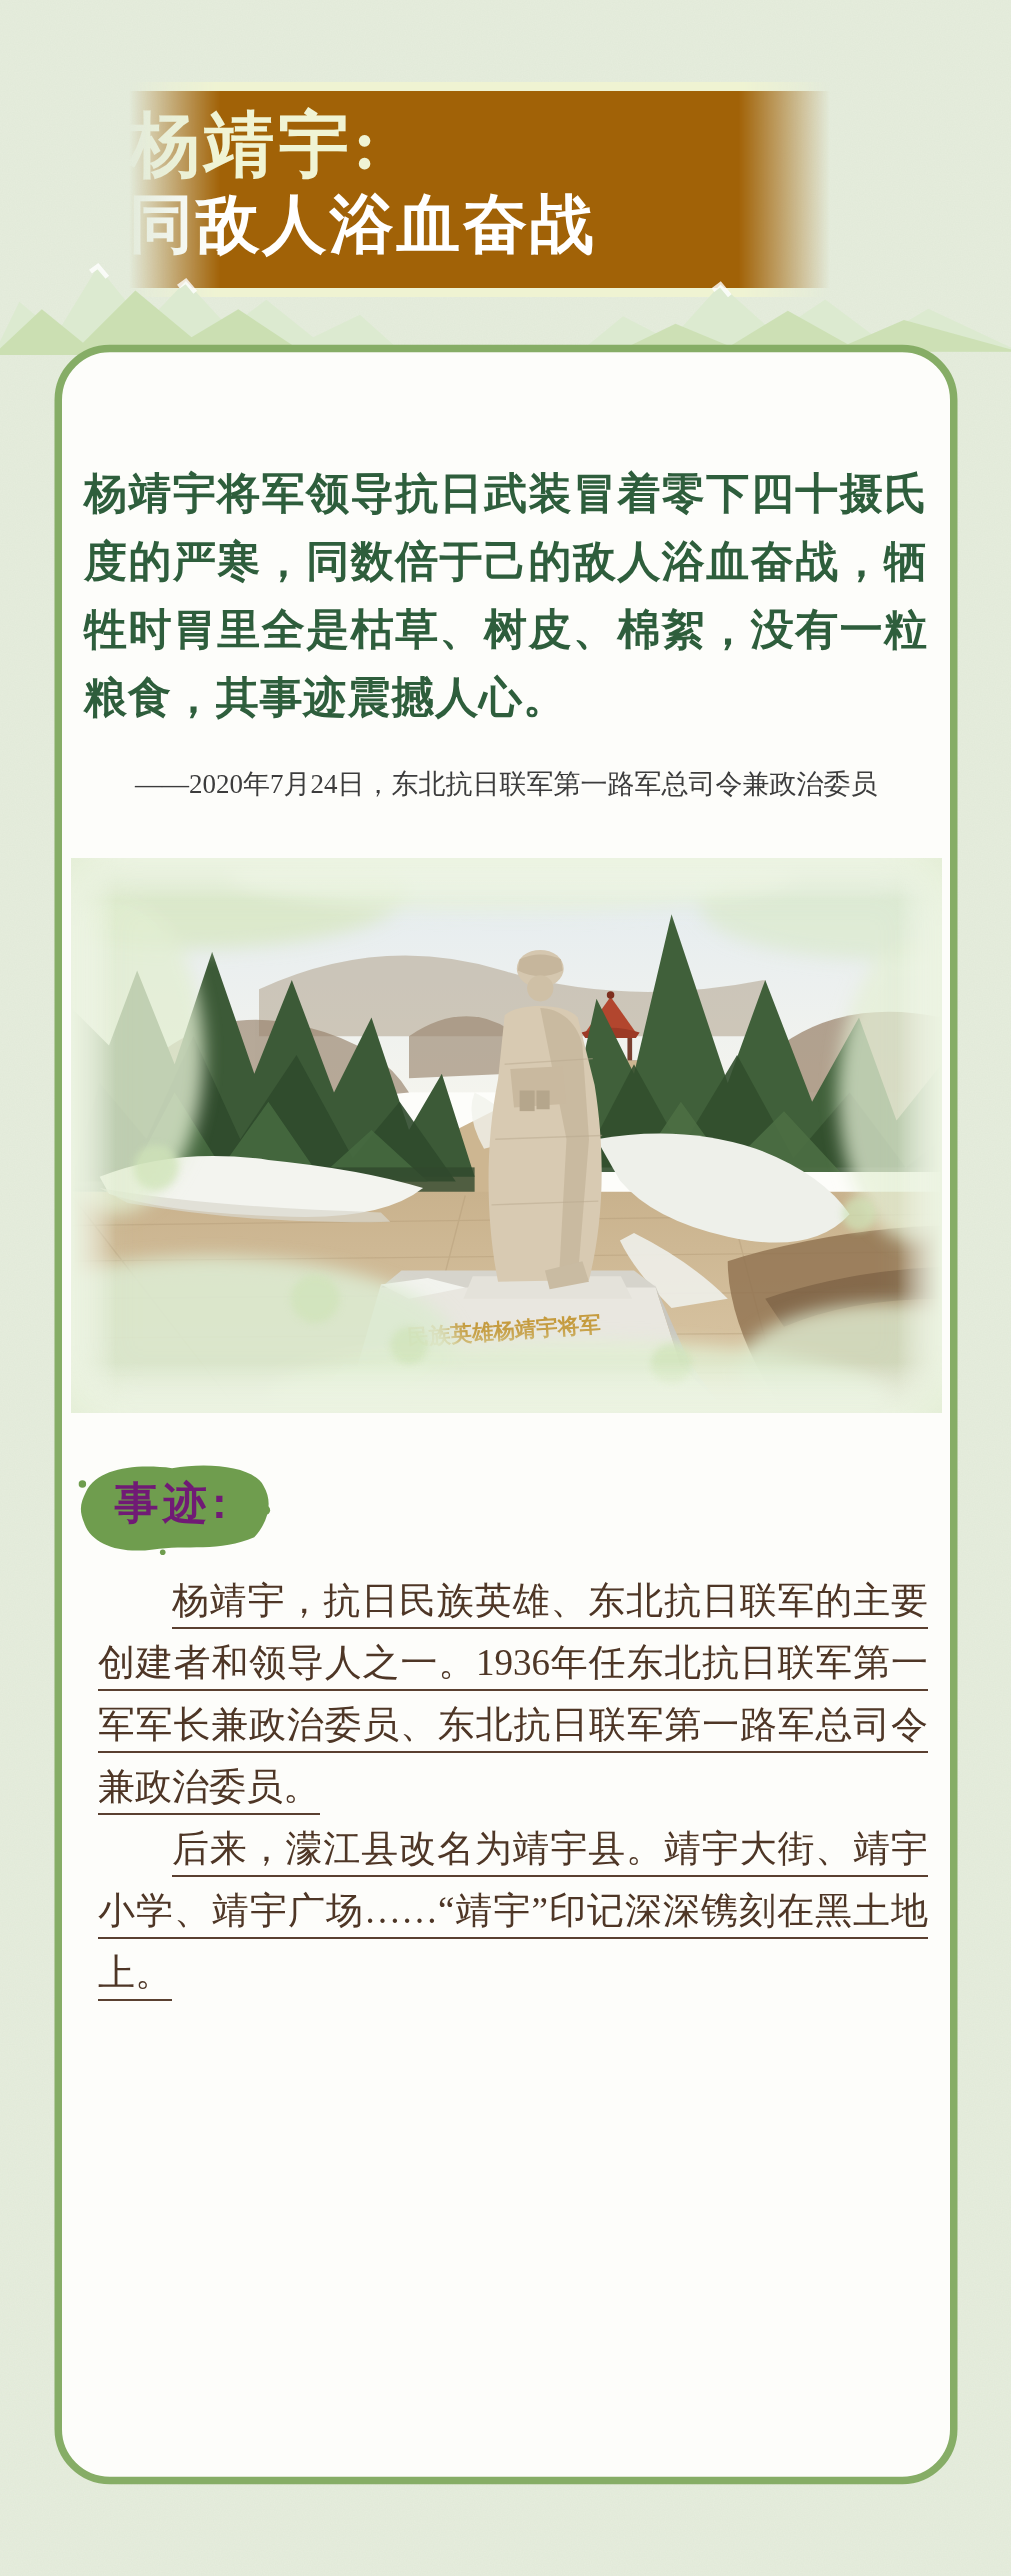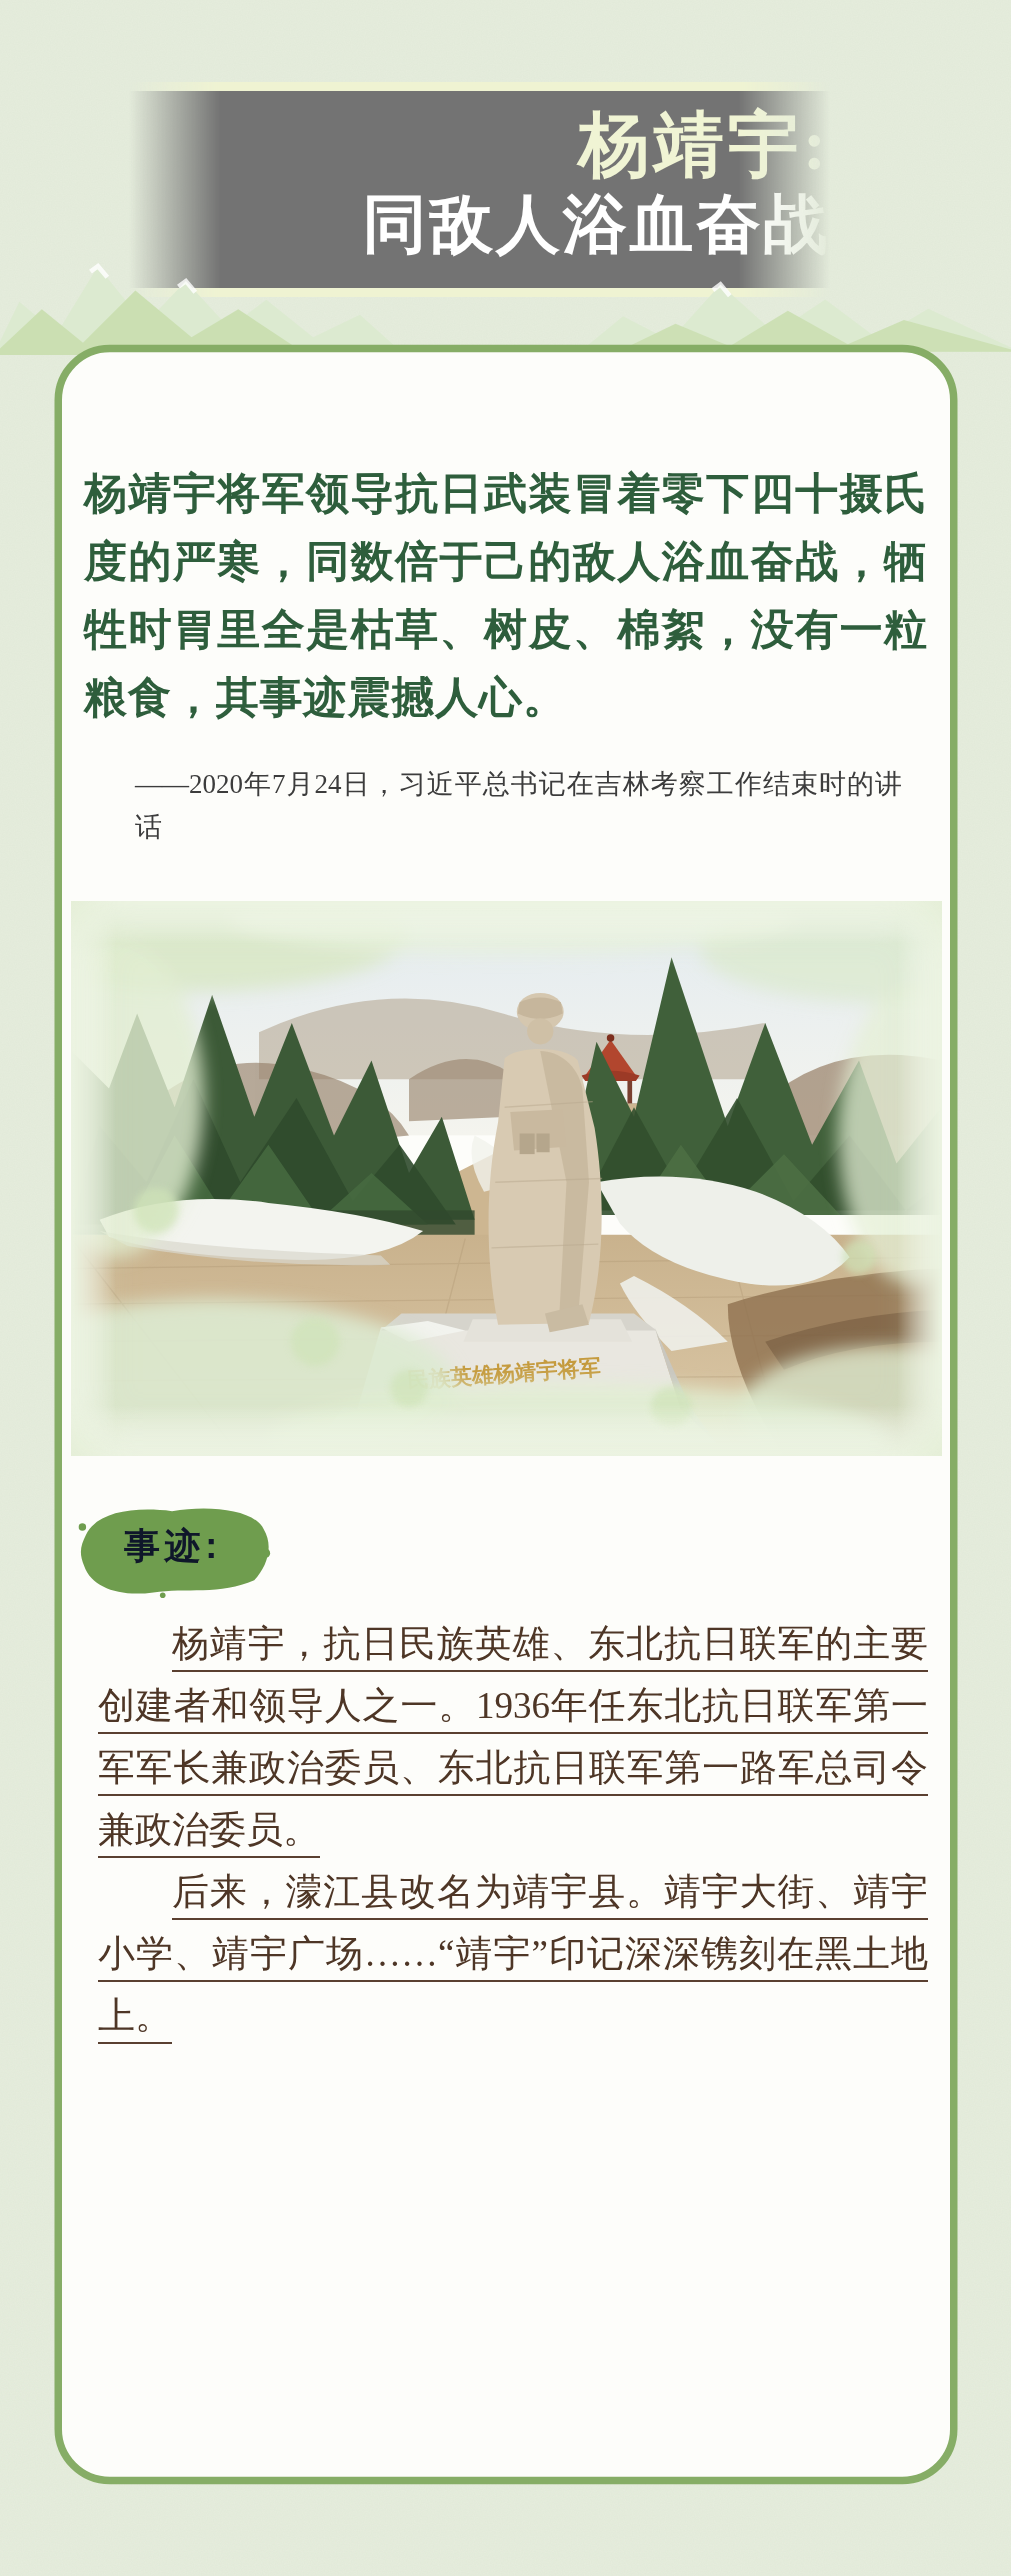--- a/index.html
+++ b/index.html
@@ -13,12 +13,12 @@
   
   .banner{
     position:absolute;left:129px;top:82px;width:701px;height:215px;z-index:2;
-    background:#737373;
+    background:#a16207;
     border-top:9.4px solid #eff3d2;border-bottom:9.4px solid #eff3d2;
     box-sizing:border-box;
     -webkit-mask:linear-gradient(90deg,transparent 0,#000 13%,#000 87%,transparent 100%);
             mask:linear-gradient(90deg,transparent 0,#000 13%,#000 87%,transparent 100%);
-    text-align:right;
+    text-align:left;
   }
   .banner .t1{
     margin-top:15px;font-size:71px;line-height:79px;font-weight:bold;

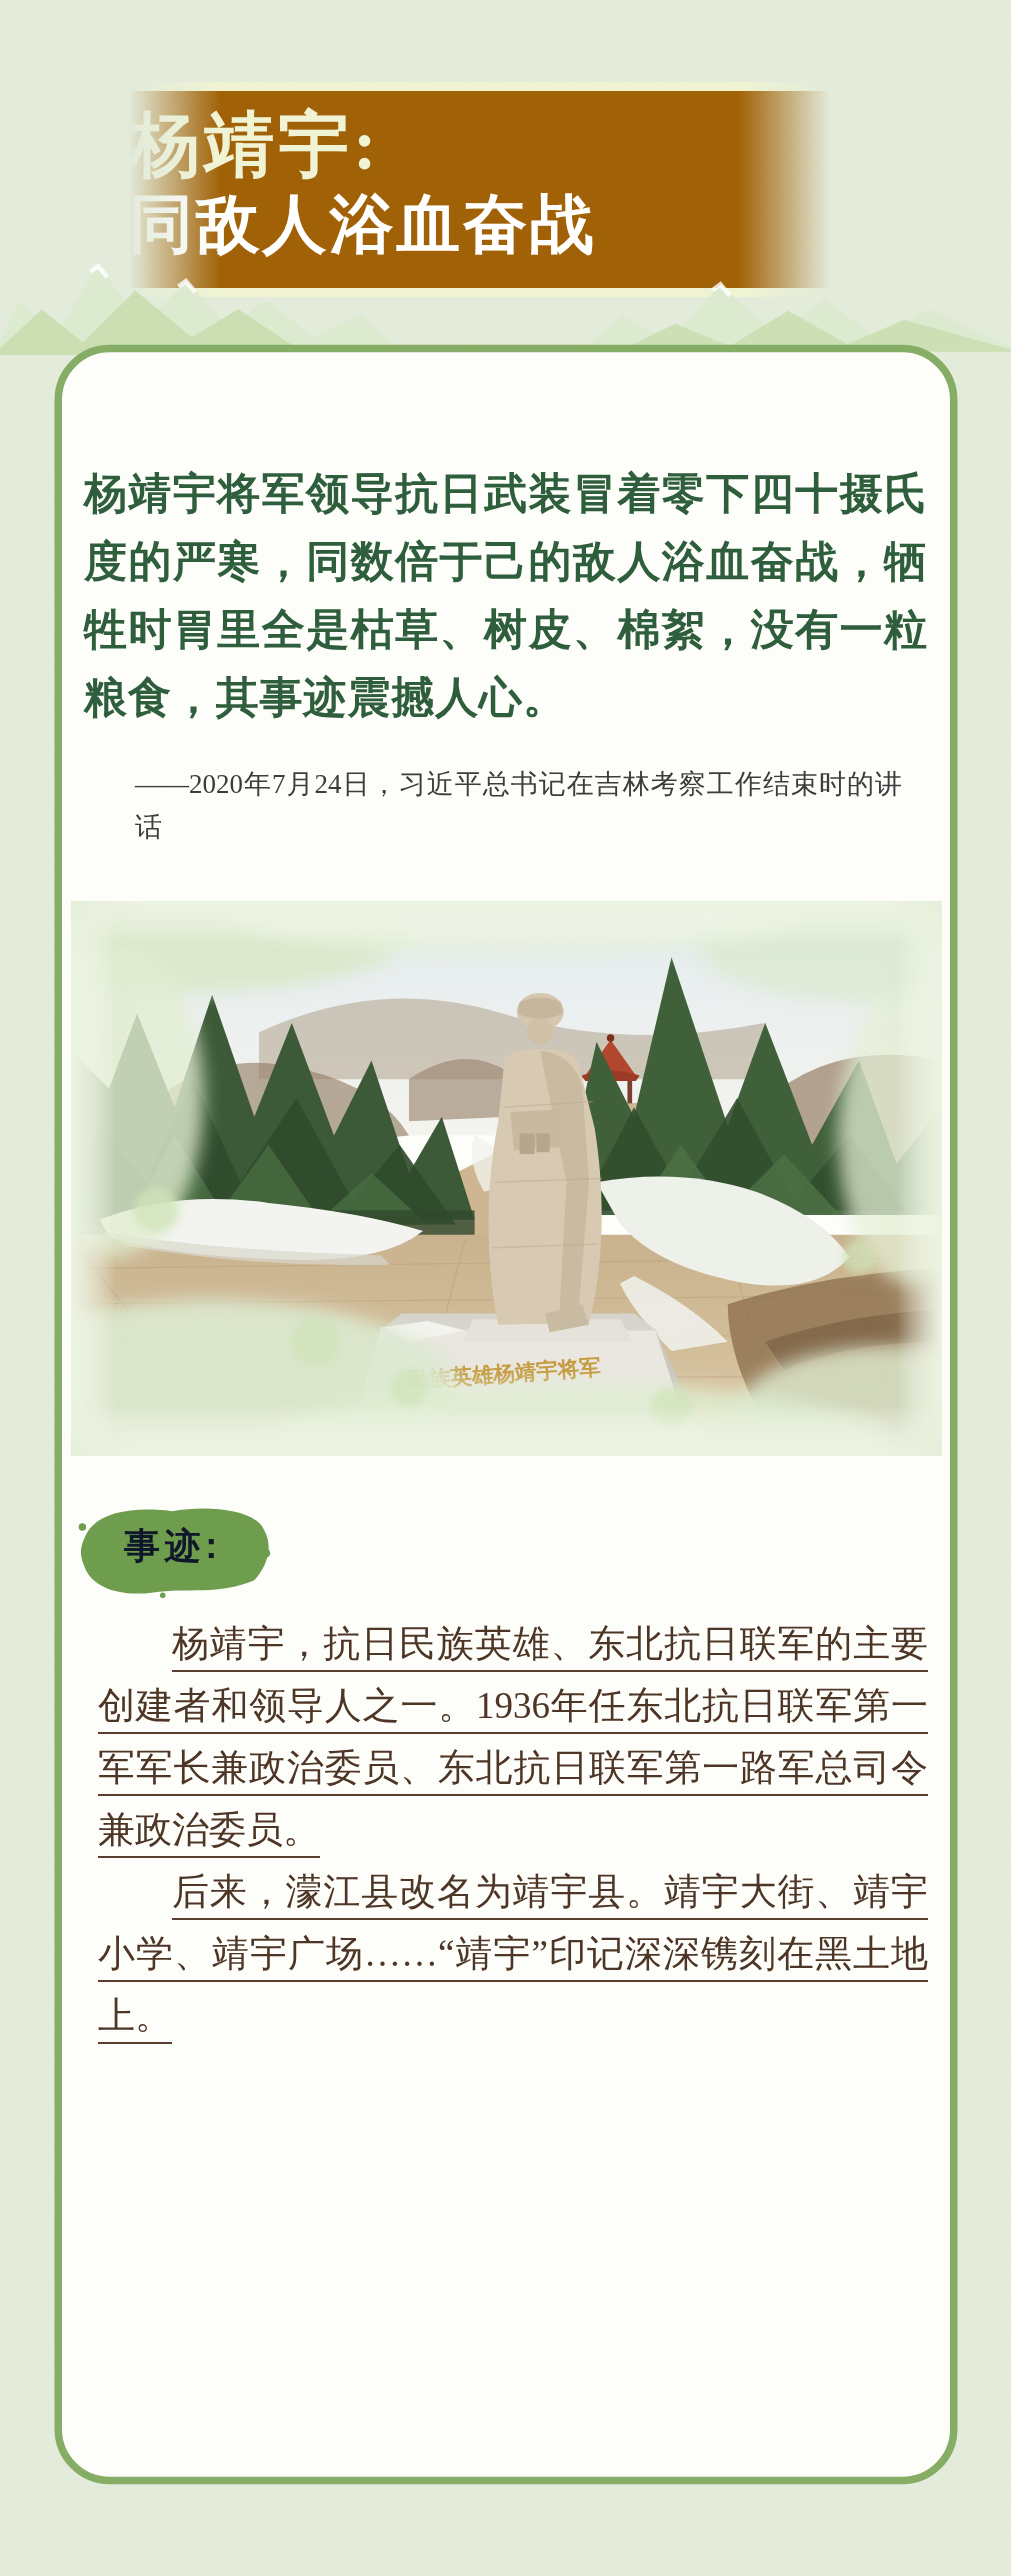--- a/index.html
+++ b/index.html
@@ -127,7 +127,7 @@
 
   <div class="quote">杨靖宇将军领导抗日武装冒着零下四十摄氏度的严寒，同数倍于己的敌人浴血奋战，牺牲时胃里全是枯草、树皮、棉絮，没有一粒粮食，其事迹震撼人心。</div>
 
-  <div class="attribution">——2020年7月24日，习近平总书记在吉林考察工作结束时的讲话</div>
+  <div class="attribution">——2020年7月24日，东北抗日联军第一路军总司令兼政治委员</div>
 
   <figure class="photo" style="margin-left:auto;margin-right:auto;">
     <svg width="871" height="555" viewBox="0 0 928 592" aria-hidden="true">

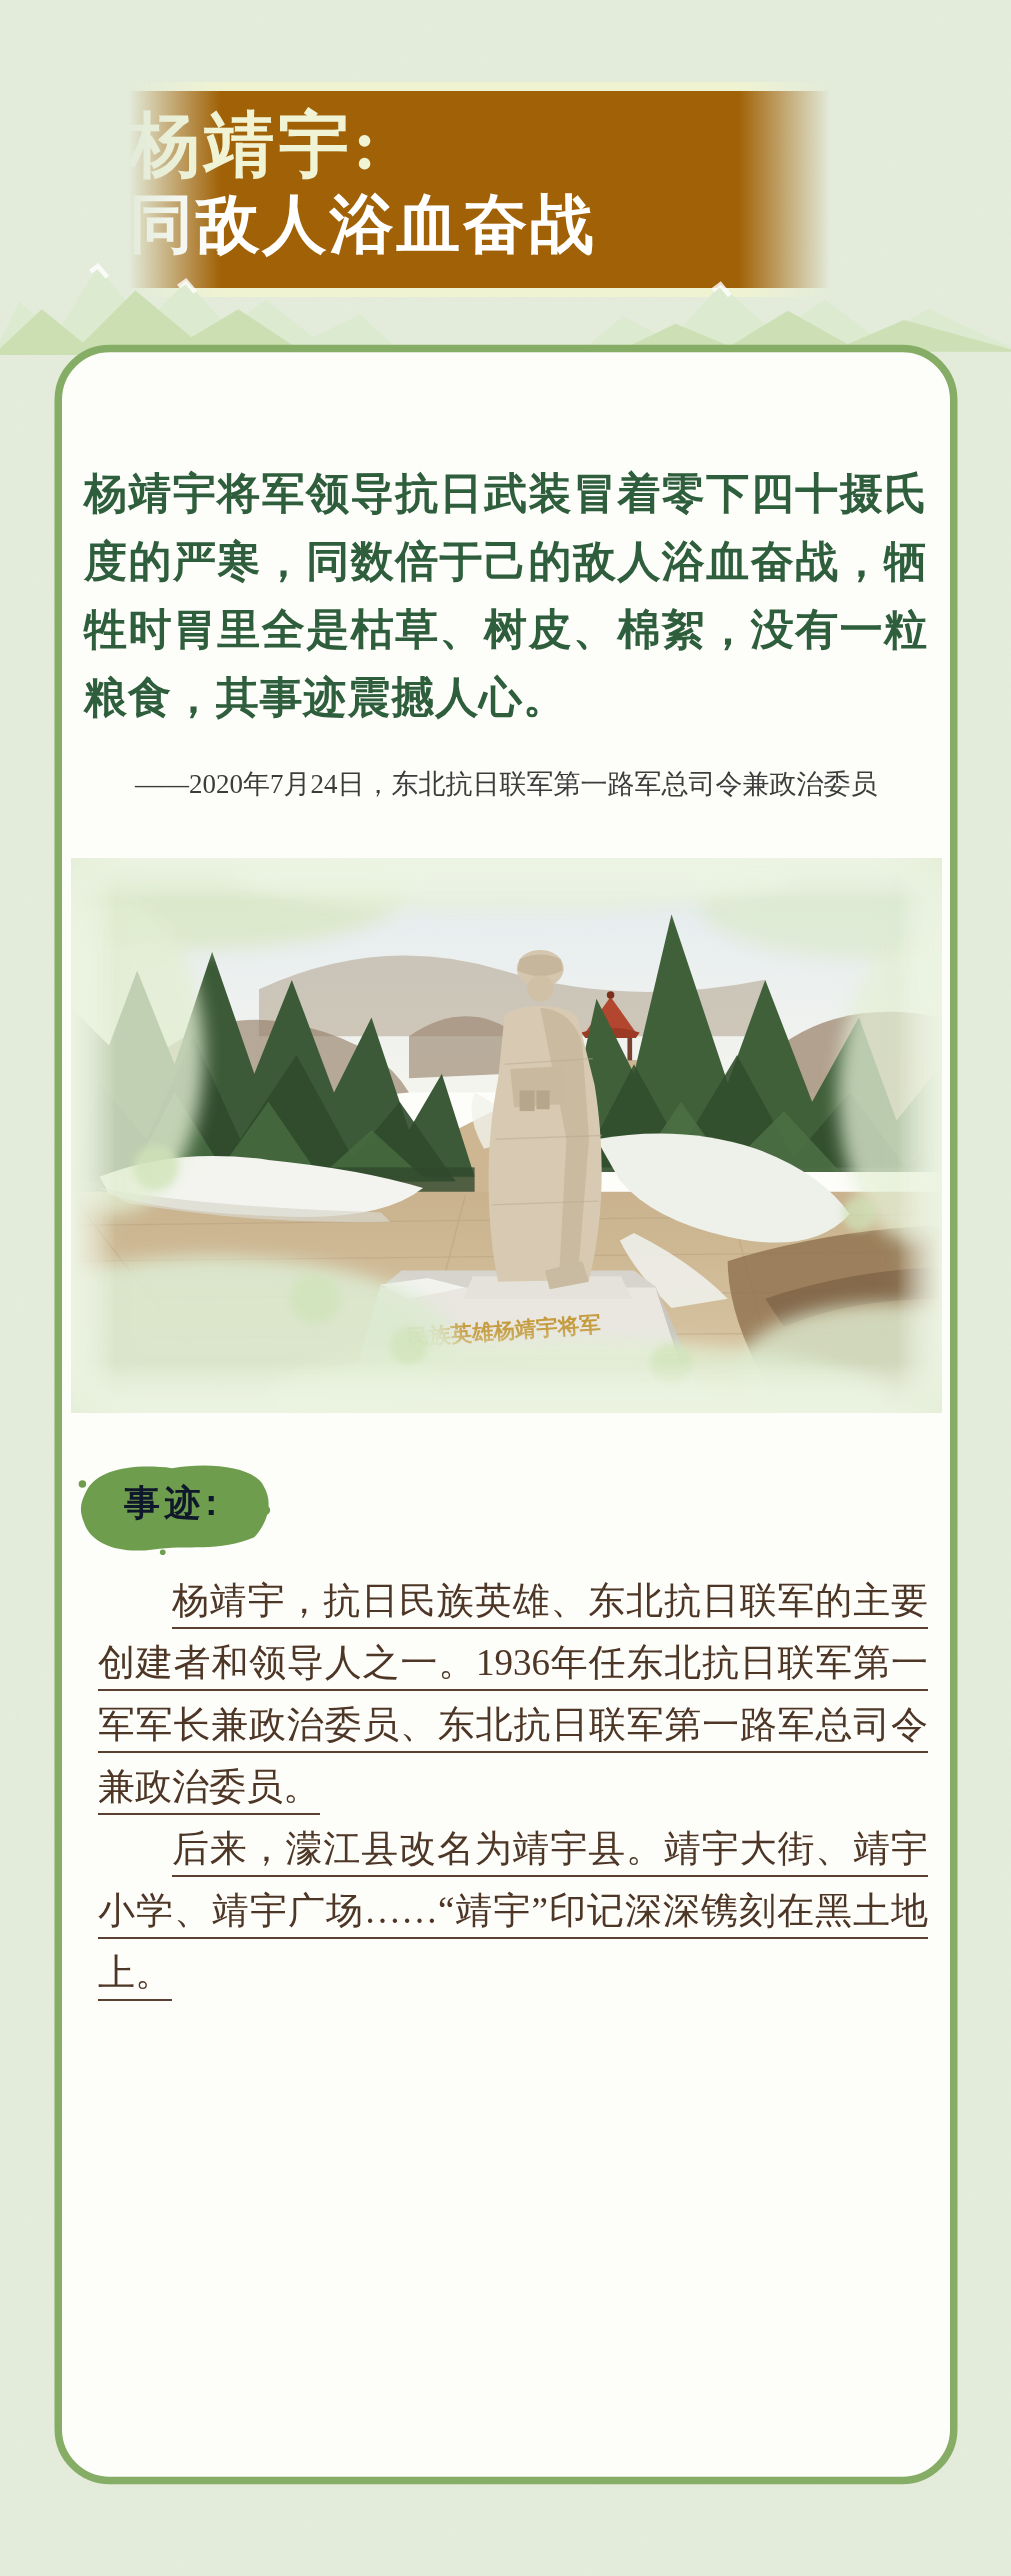--- a/index.html
+++ b/index.html
@@ -73,7 +73,7 @@
   .deeds-label .txt{
     position:absolute;left:0;top:0;width:100%;height:100%;
     display:flex;align-items:center;justify-content:center;
-    font-size:36px;font-weight:bold;color:#0f172a;letter-spacing:4.7px;
+    font-size:44px;font-weight:bold;color:#701a75;letter-spacing:4.7px;
     padding-bottom:3.7px;box-sizing:border-box;
     font-family:"Liberation Sans","DejaVu Sans",sans-serif;
   }

